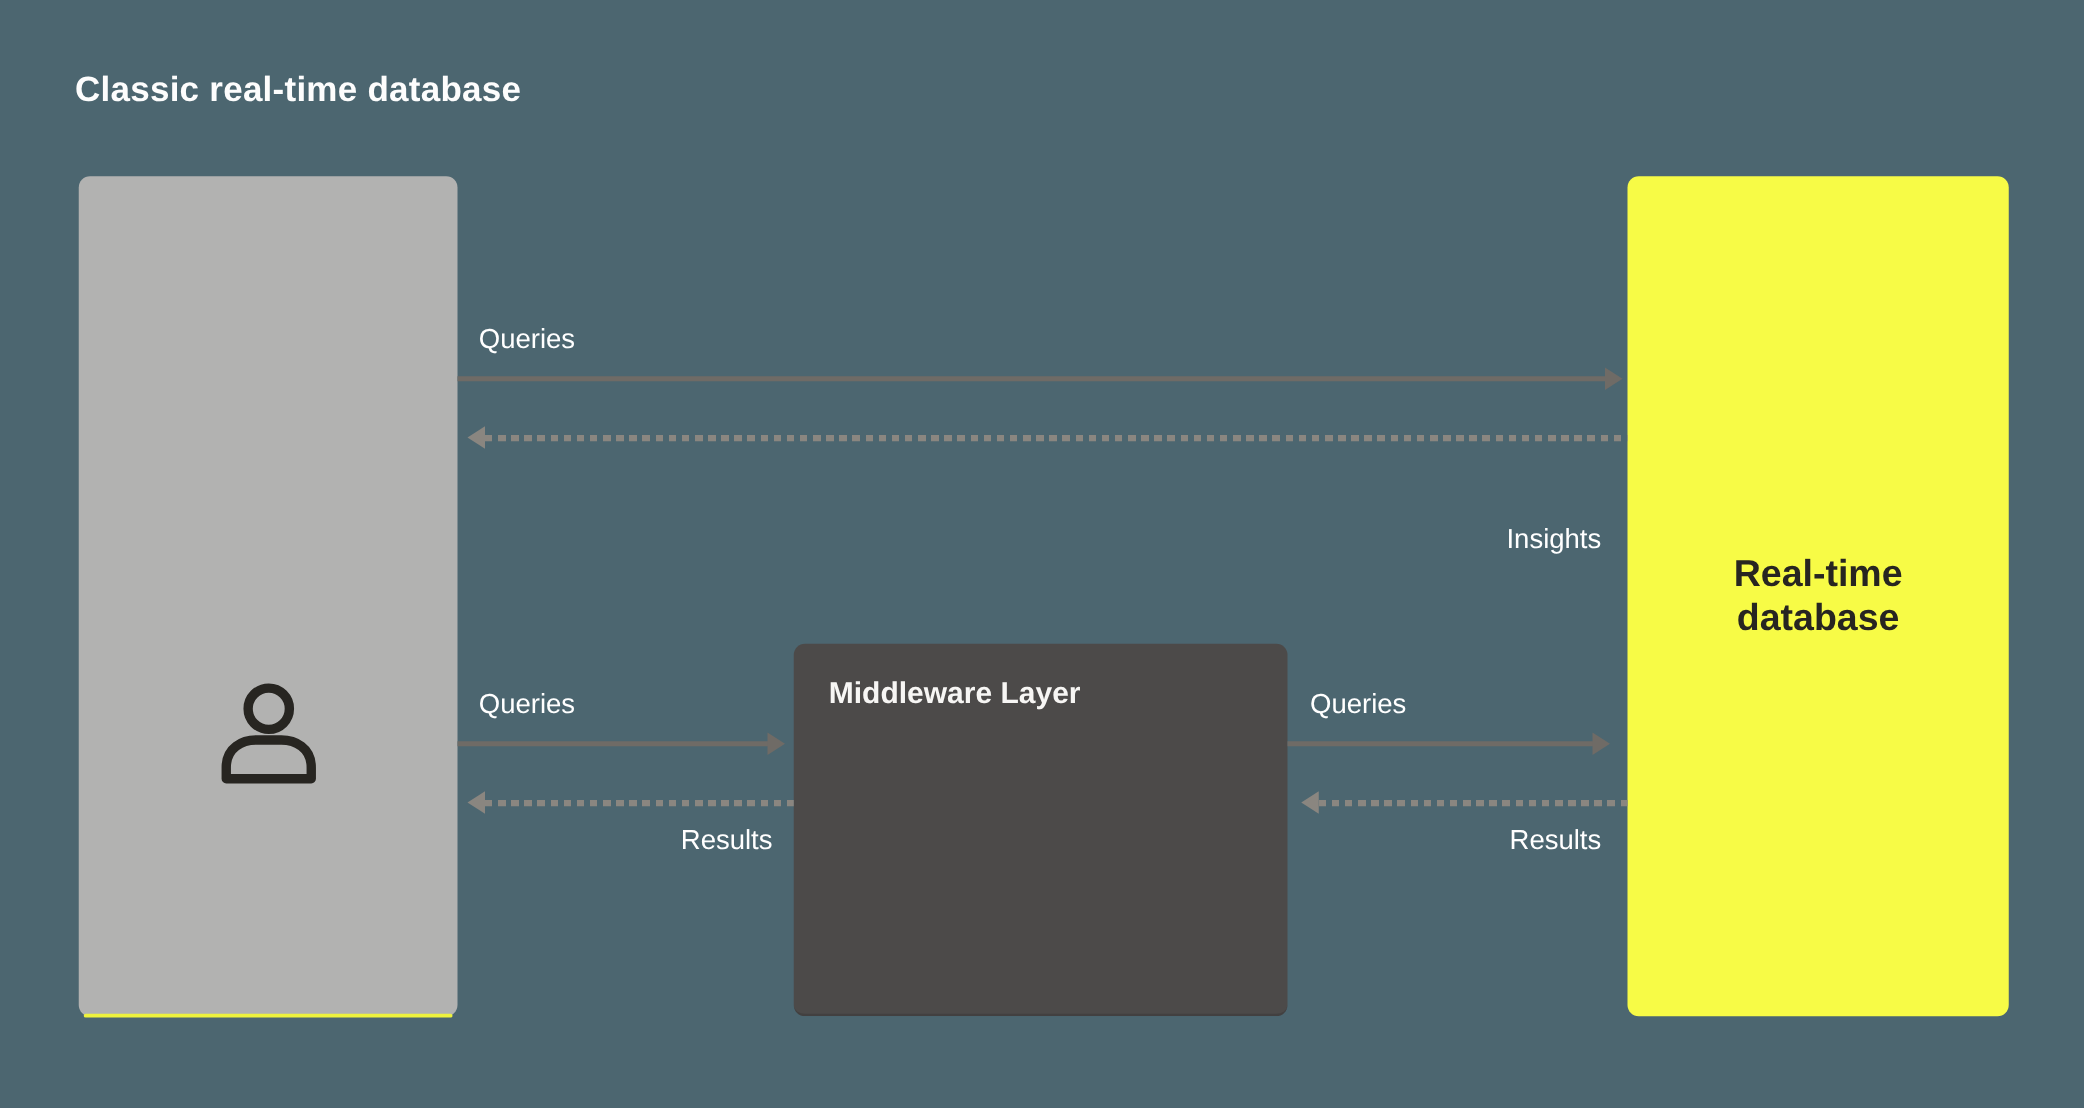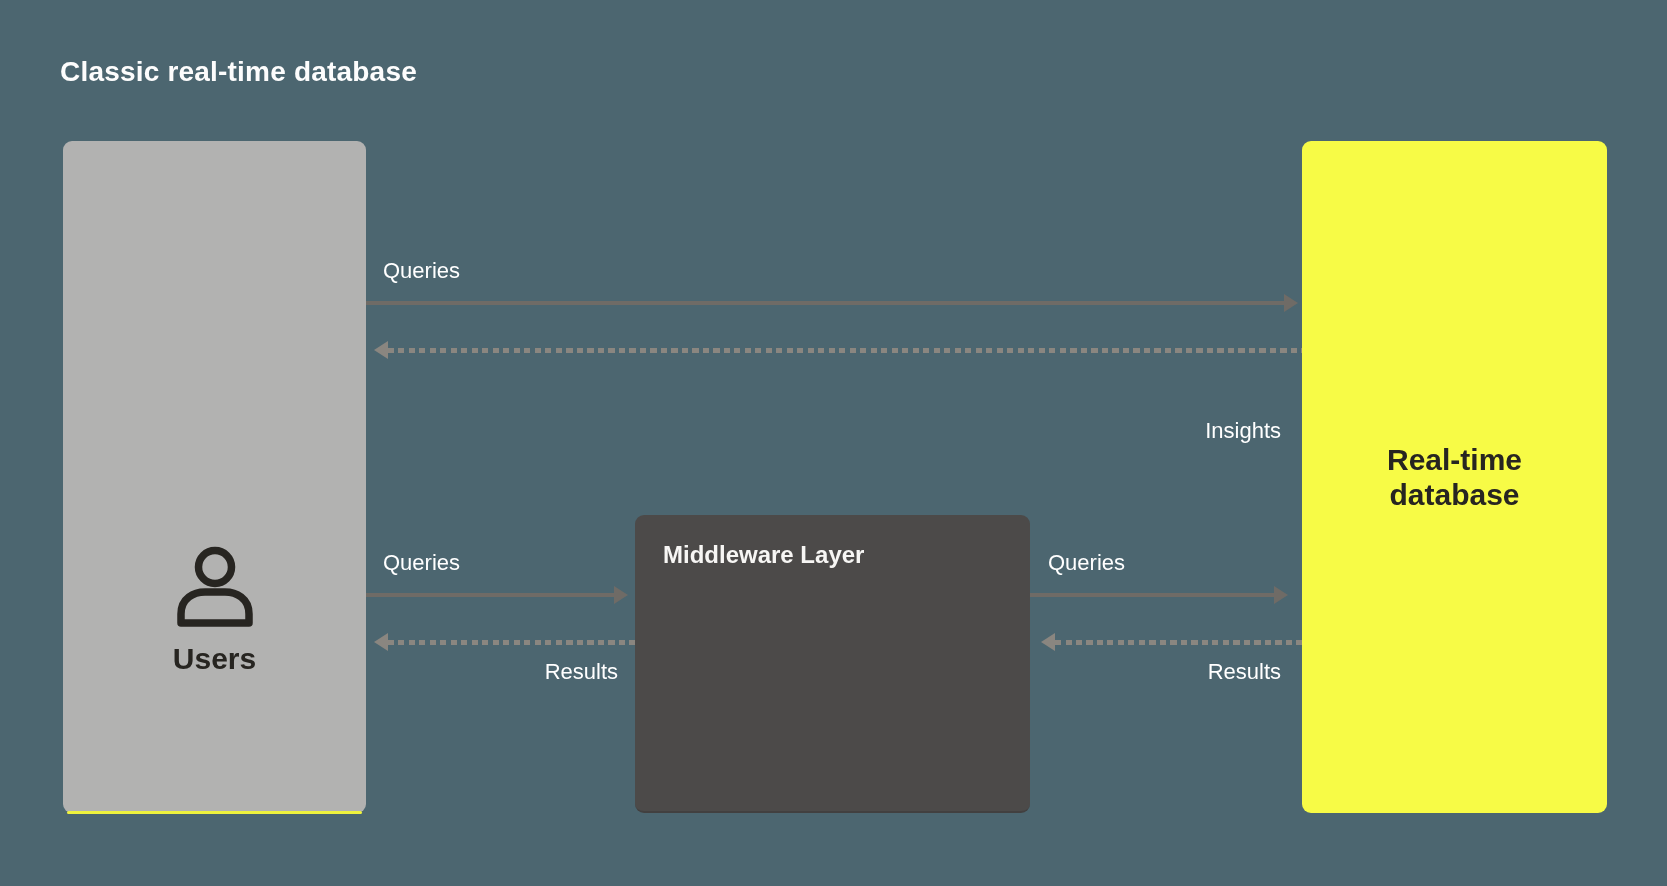--- a/index.html
+++ b/index.html
@@ -74,7 +74,6 @@
         <circle cx="39" cy="21" r="16.5" fill="none" stroke="#272521" stroke-width="7.5"></circle>
         <path d="M5,77 L5,68 C5,52 18,46 29,46 L49,46 C60,46 73,52 73,68 L73,77 Z" fill="none" stroke="#272521" stroke-width="7.5" stroke-linejoin="round"></path>
       </svg>
-      <div class="users-label">Users</div>
     </div>
   </div>
   <div class="users-accent"></div>

